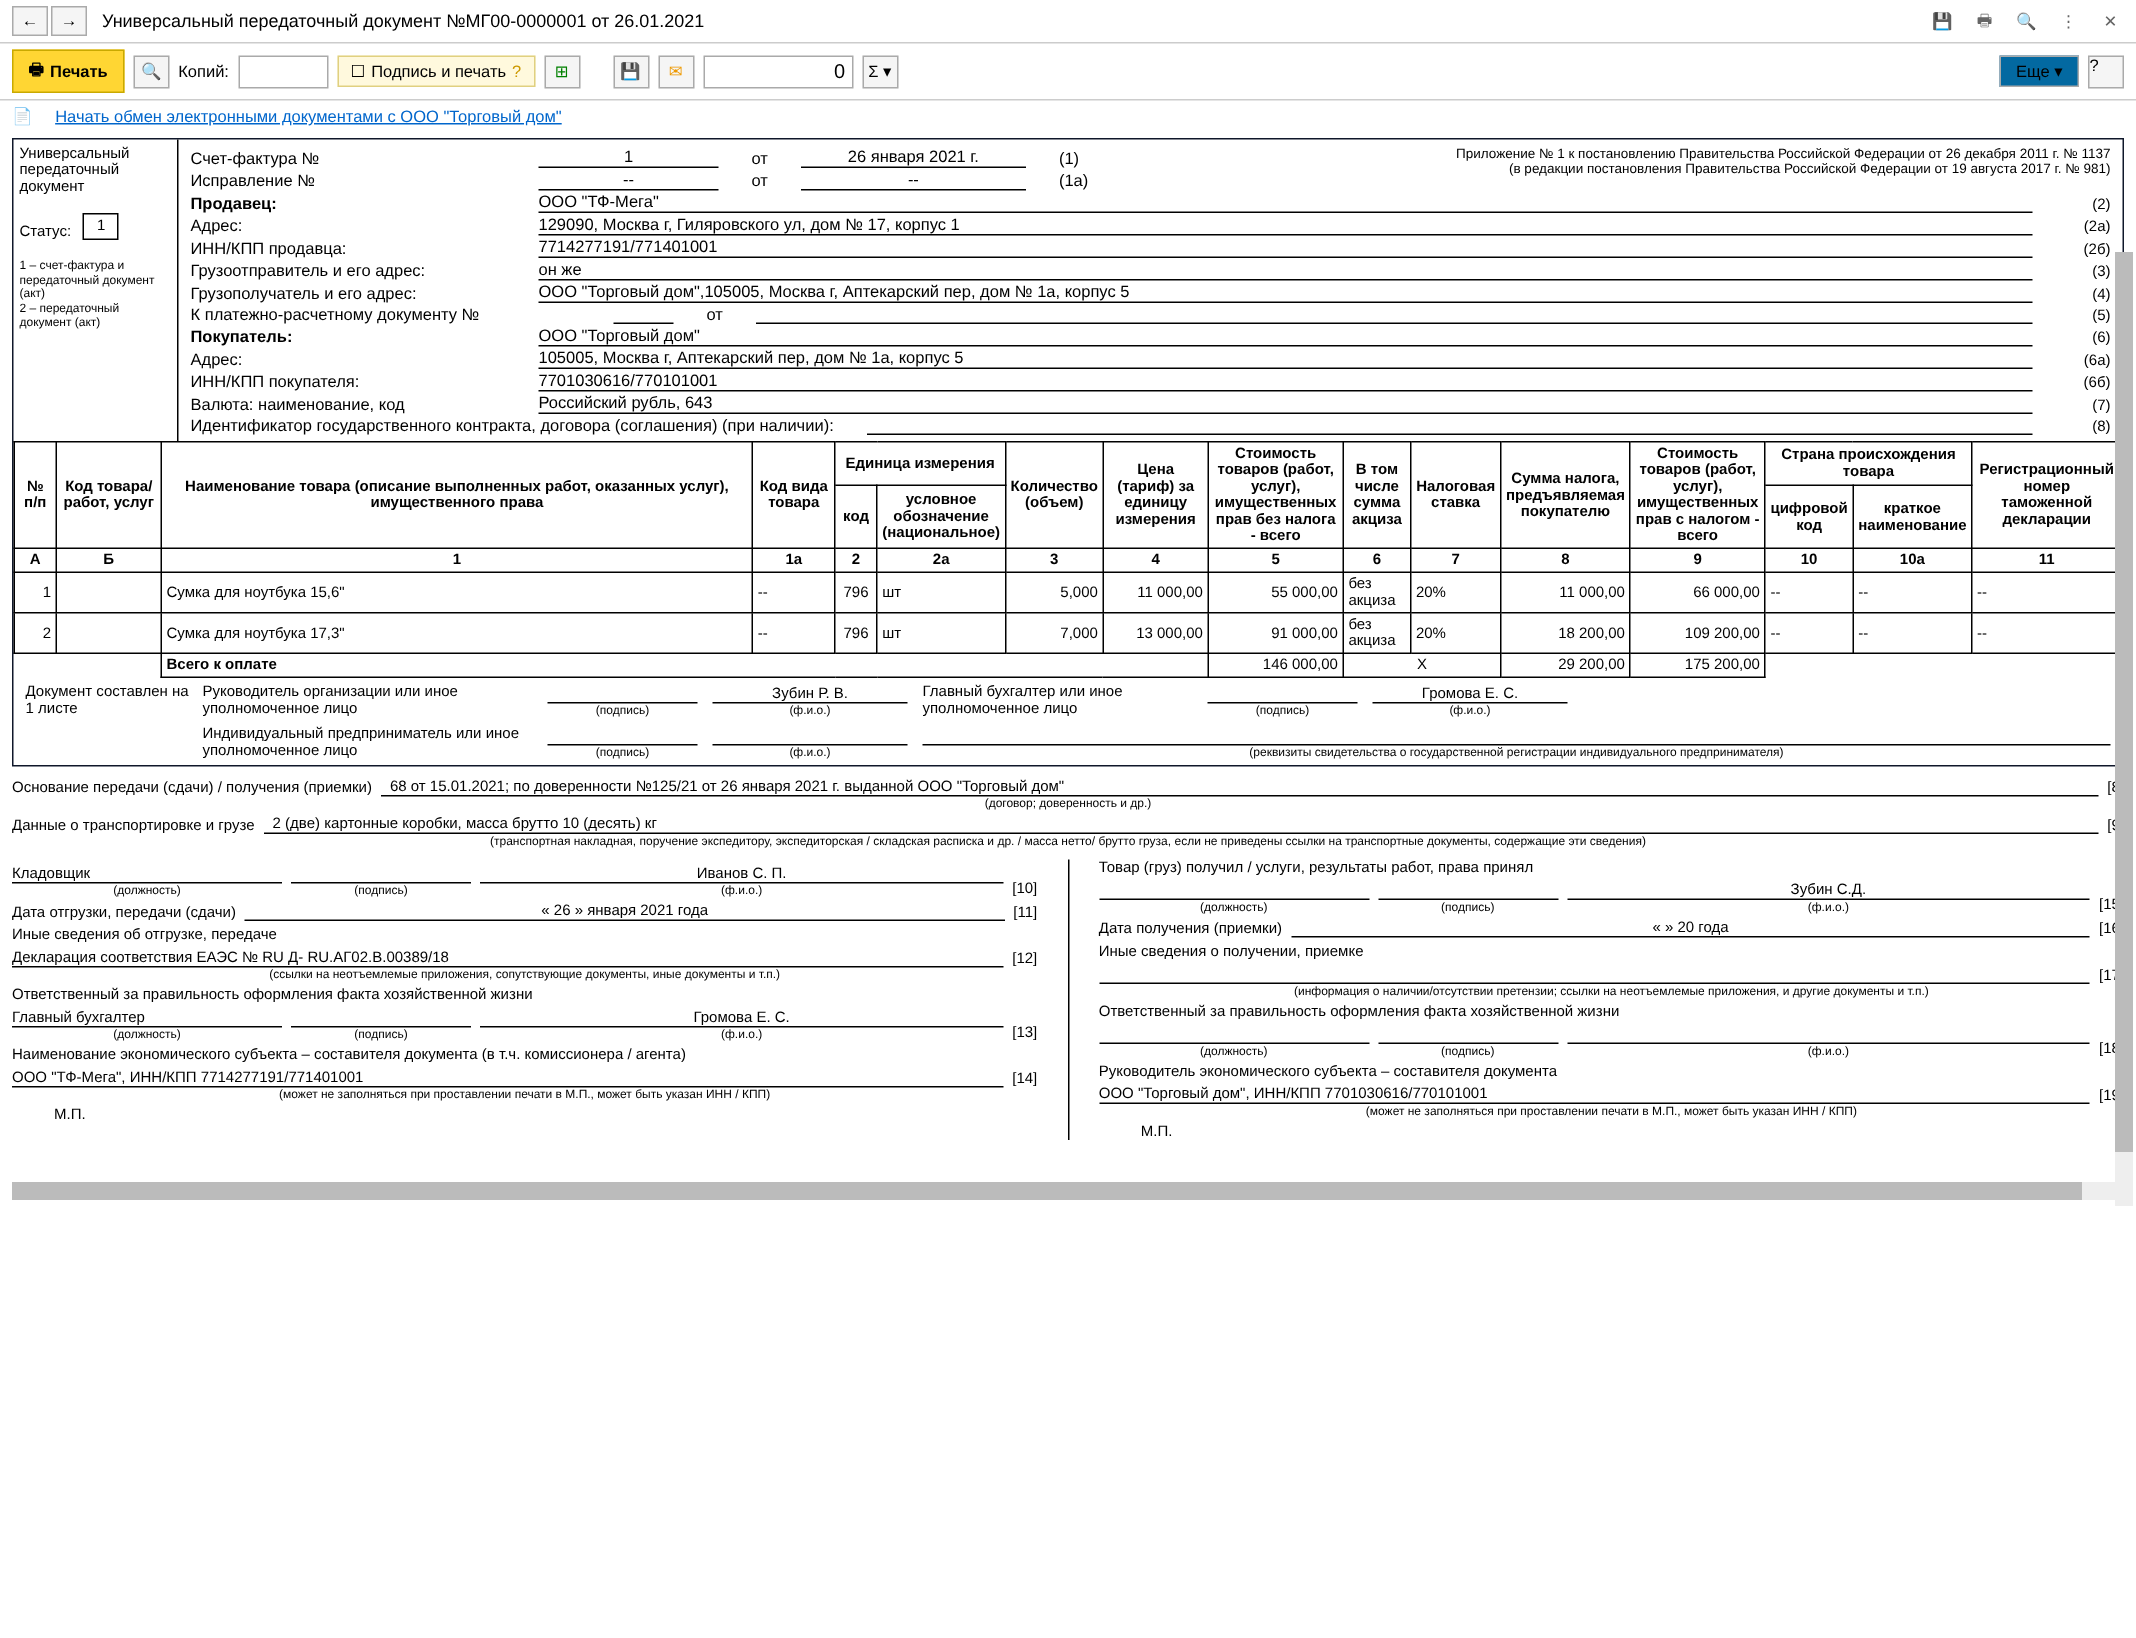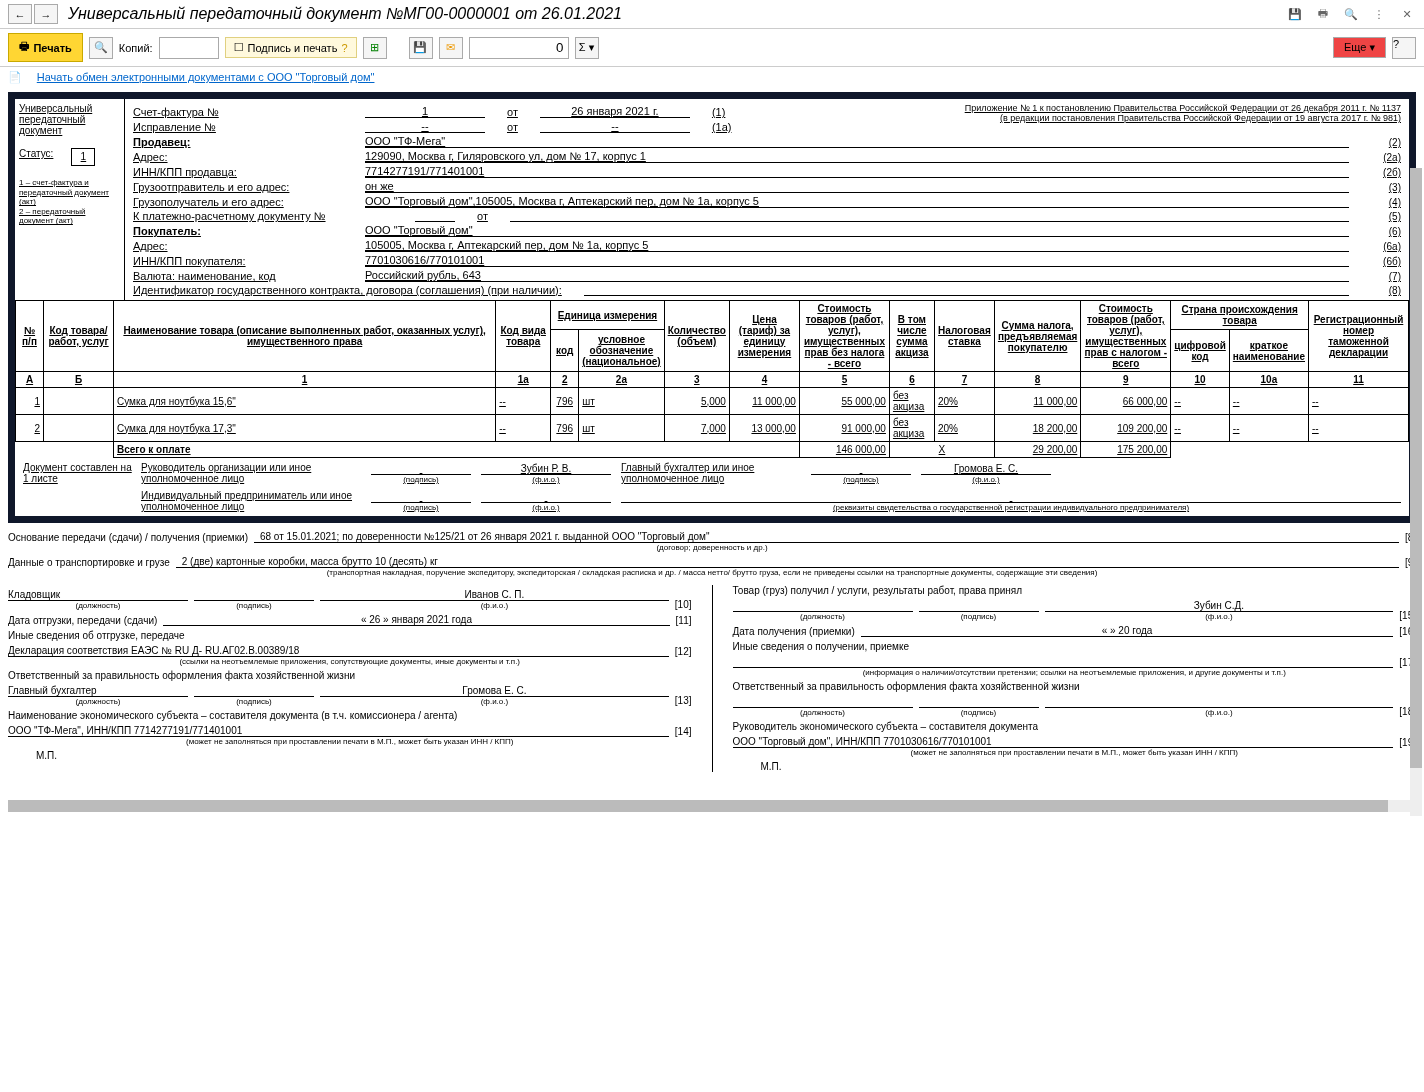--- a/index.html
+++ b/index.html
@@ -7,7 +7,7 @@
 .titlebar { display: flex; align-items: center; padding: 4px 8px; border-bottom: 1px solid #ccc; }
 .nav-btns { display: flex; gap: 2px; margin-right: 10px; }
 .nav-btn { width: 24px; height: 20px; border: 1px solid #aaa; background: #f5f5f5; display: flex; align-items: center; justify-content: center; cursor: pointer; }
-.title { font-size: 16px; flex: 1; font-style: italic; }
+.title { font-size: 12px; flex: 1; }
 .title-icons { display: flex; gap: 10px; align-items: center; }
 .title-icon { width: 18px; height: 18px; display: flex; align-items: center; justify-content: center; cursor: pointer; color: #666; }
 .toolbar { display: flex; align-items: center; padding: 4px 8px; gap: 6px; border-bottom: 1px solid #ccc; }

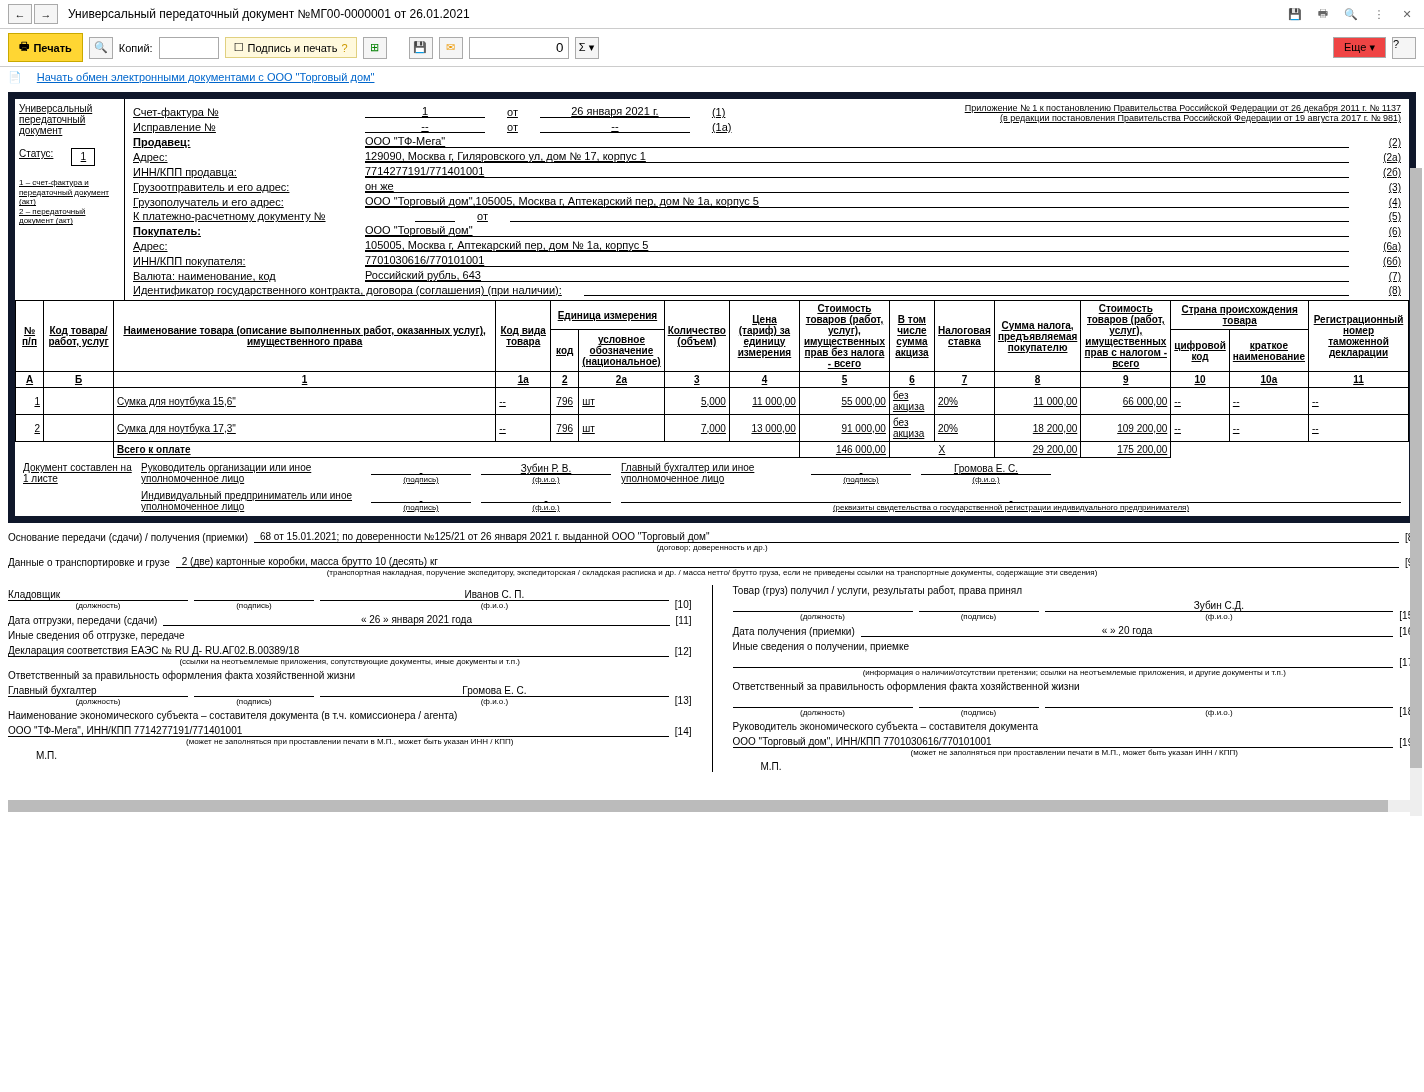--- a/index.html
+++ b/index.html
@@ -16,7 +16,7 @@
 .copies-input { width: 60px; height: 22px; border: 1px solid #aaa; }
 .btn-sign { background: #fff9dd; border: 1px solid #e0d080; padding: 3px 8px; display: flex; align-items: center; gap: 4px; }
 .num-input { width: 100px; height: 22px; border: 1px solid #aaa; text-align: right; padding-right: 4px; }
-.btn-more { border: 1px solid #aaa; padding: 3px 10px; background: #ef4444; cursor: pointer; }
+.btn-more { border: 1px solid #aaa; padding: 3px 10px; background: #0369a1; cursor: pointer; }
 .btn-help { border: 1px solid #aaa; width: 24px; height: 22px; background: #f5f5f5; cursor: pointer; }
 .link-bar { padding: 4px 8px; }
 .link-bar a { color: #0066cc; text-decoration: underline; margin-left: 12px; }

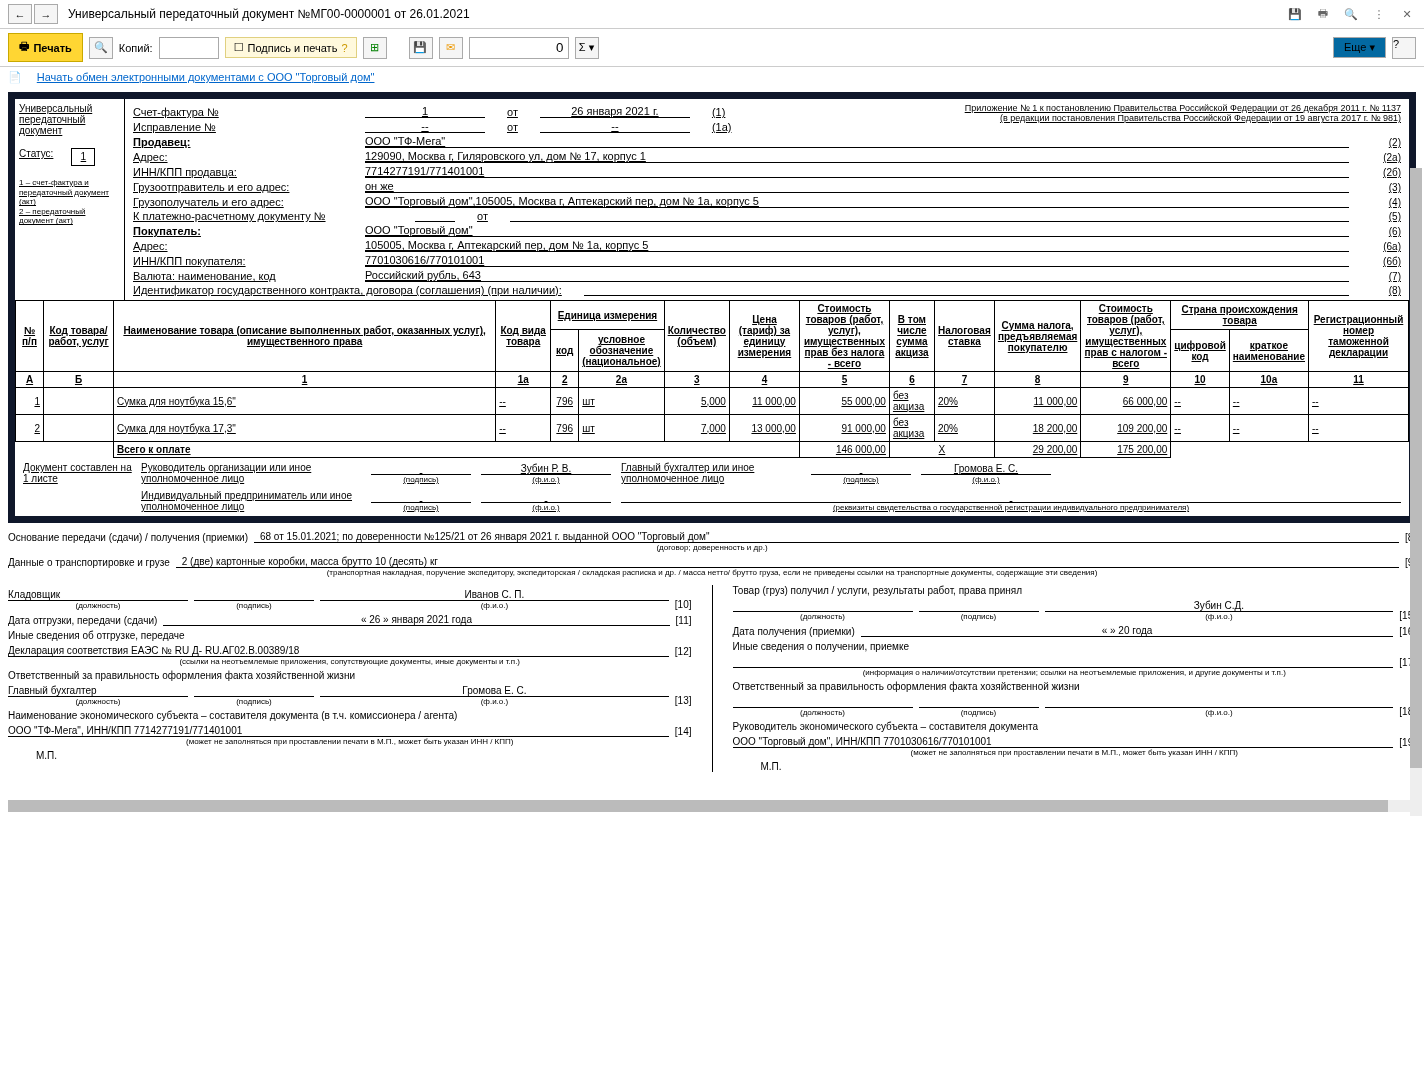--- a/index.html
+++ b/index.html
@@ -21,7 +21,7 @@
 .link-bar { padding: 4px 8px; }
 .link-bar a { color: #0066cc; text-decoration: underline; margin-left: 12px; }
 .doc-area { padding: 4px 8px 20px 8px; position: relative; }
-.main-table-wrap { border: 7px solid #0f172a; text-decoration: underline; }
+.main-table-wrap { border: 1px solid #0f172a; }
 .doc-header { display: flex; }
 .left-col { width: 110px; border-right: 1px solid #000; padding: 4px; font-size: 10px; }
 .status-row { display: flex; align-items: flex-start; gap: 18px; margin: 12px 0; }

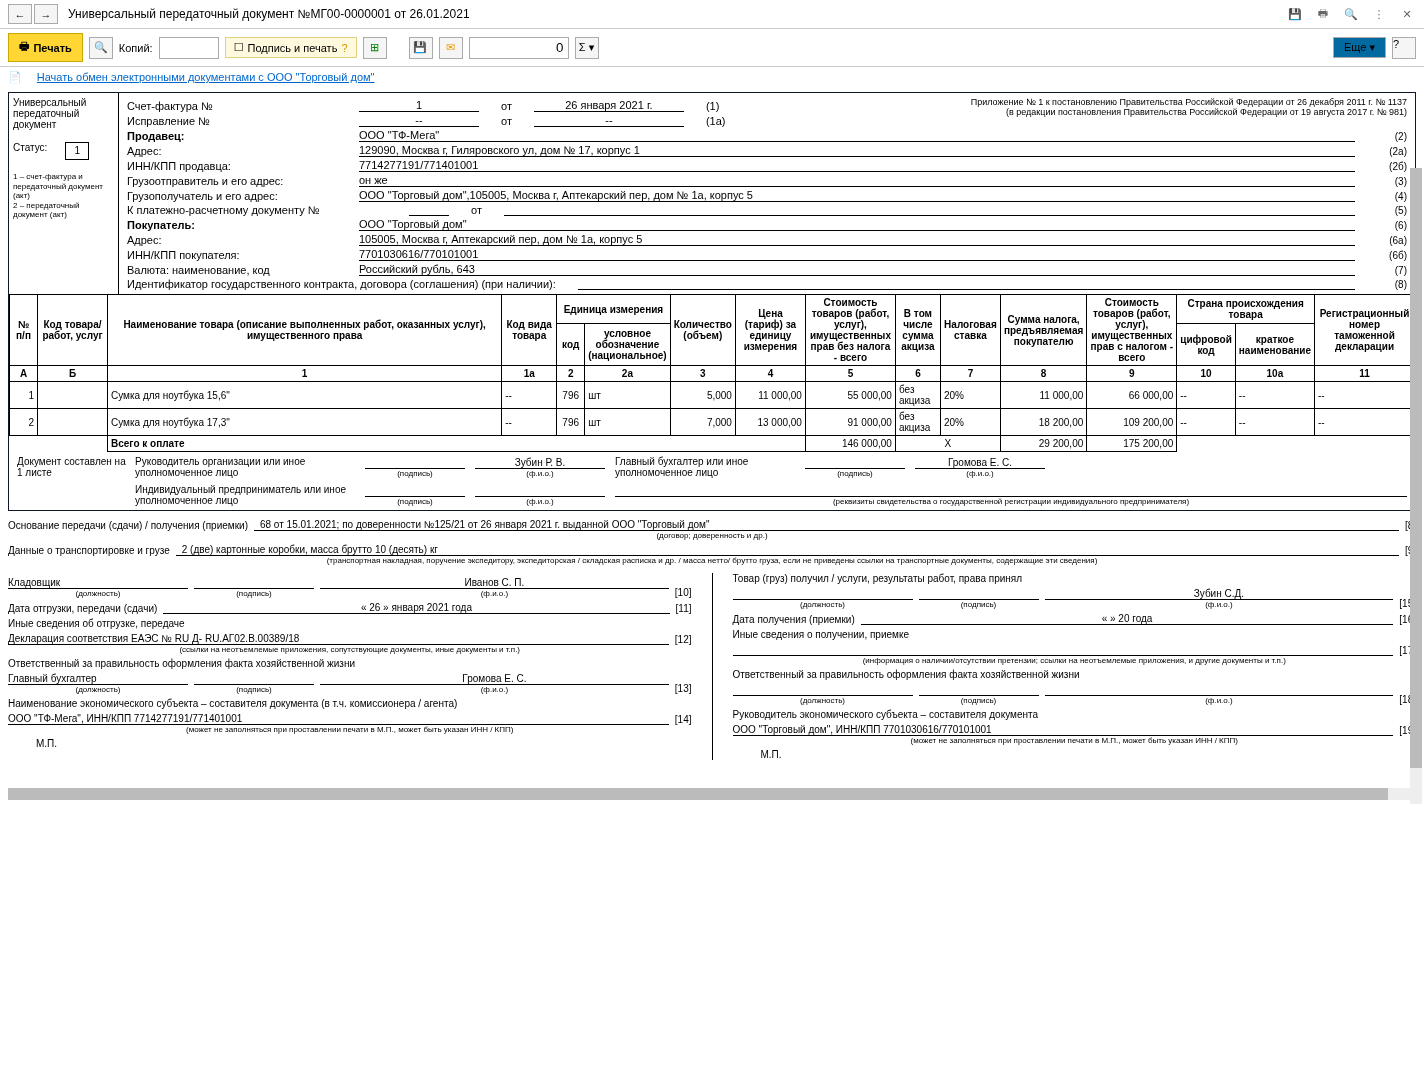--- a/index.html
+++ b/index.html
@@ -24,7 +24,7 @@
 .main-table-wrap { border: 1px solid #0f172a; }
 .doc-header { display: flex; }
 .left-col { width: 110px; border-right: 1px solid #000; padding: 4px; font-size: 10px; }
-.status-row { display: flex; align-items: flex-start; gap: 18px; margin: 12px 0; }
+.status-row { display: flex; align-items: flex-end; gap: 8px; margin: 12px 0; }
 .status-box { border: 1px solid #000; width: 24px; height: 18px; text-align: center; line-height: 16px; }
 .legend { font-size: 8px; line-height: 1.2; }
 .right-head { flex: 1; padding: 4px 8px; }

